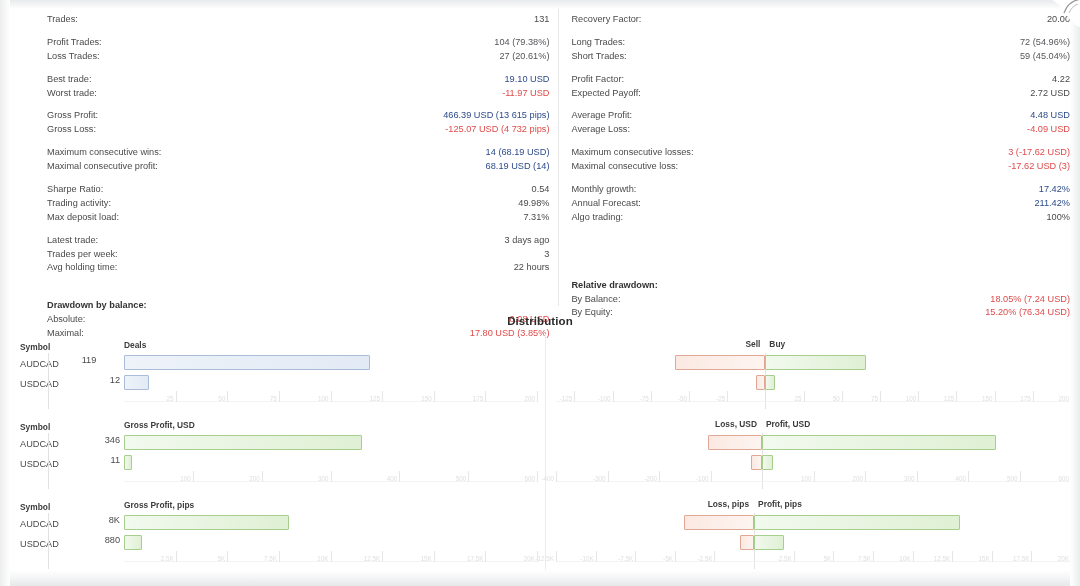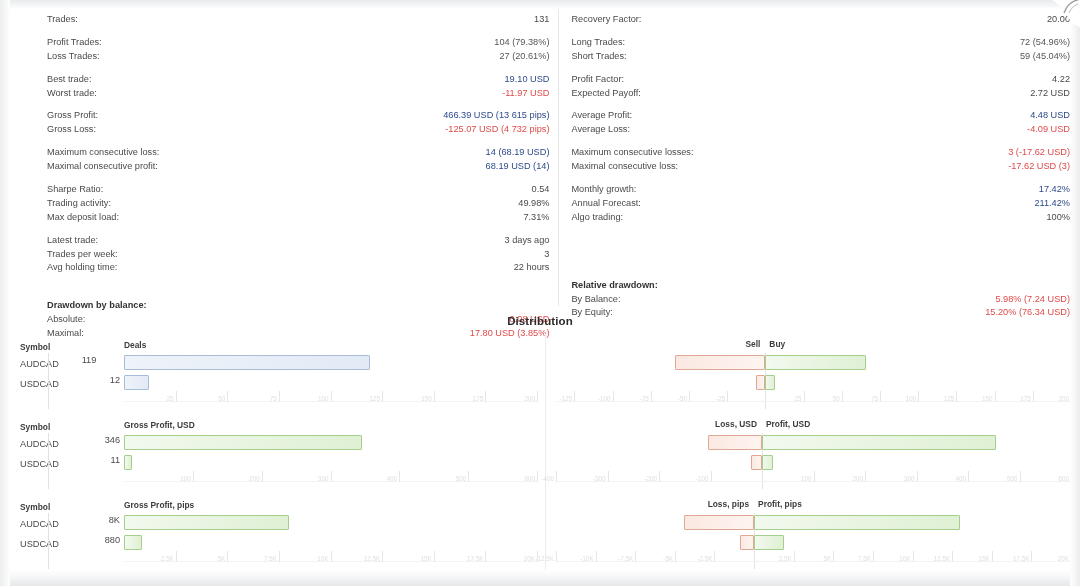--- a/index.html
+++ b/index.html
@@ -206,7 +206,7 @@
         </div>
         <div class="gap"></div>
         <div class="srow">
-          <span class="lbl">Maximum consecutive loss:</span>
+          <span class="lbl">Maximum consecutive wins:</span>
           <span class="val v-pos">14 (68.19 USD)</span>
         </div>
         <div class="srow">

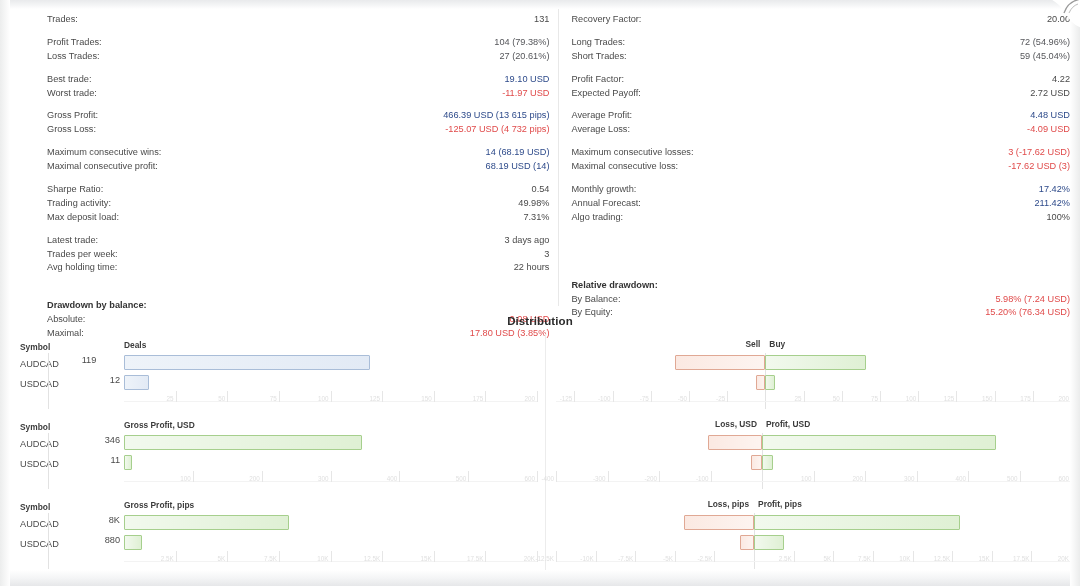--- a/index.html
+++ b/index.html
@@ -312,7 +312,7 @@
         </div>
         <div class="srow">
           <span class="lbl">By Balance:</span>
-          <span class="val v-neg">5.98% (7.24 USD)</span>
+          <span class="val v-neg">18.05% (7.24 USD)</span>
         </div>
         <div class="srow">
           <span class="lbl">By Equity:</span>

